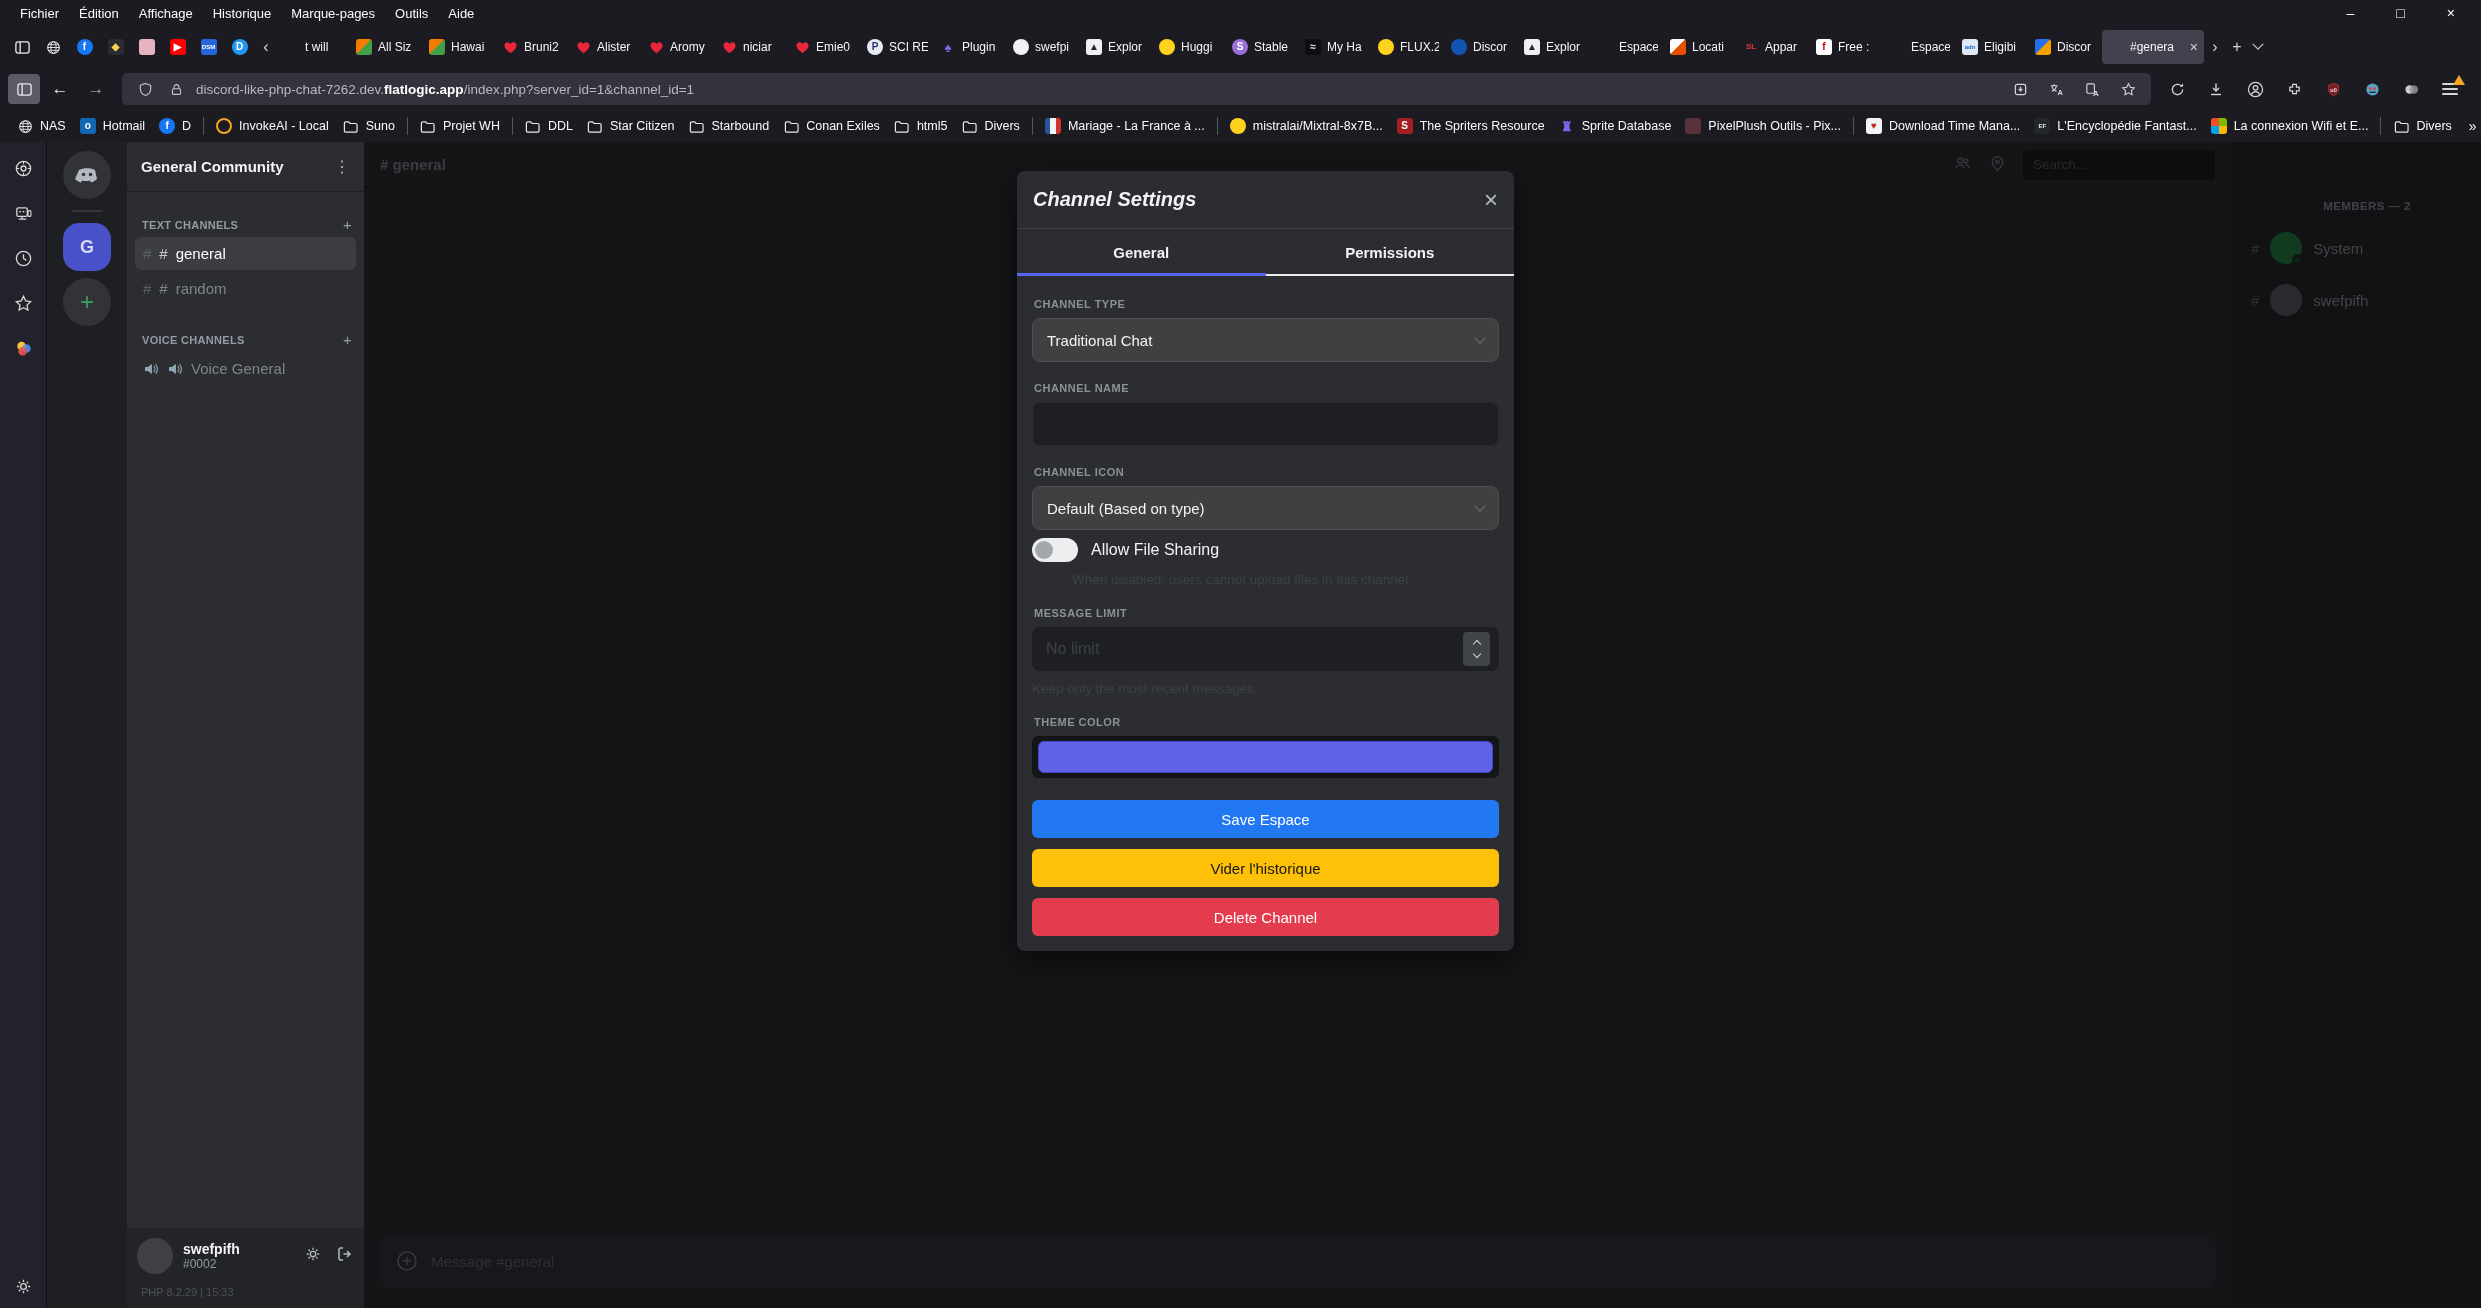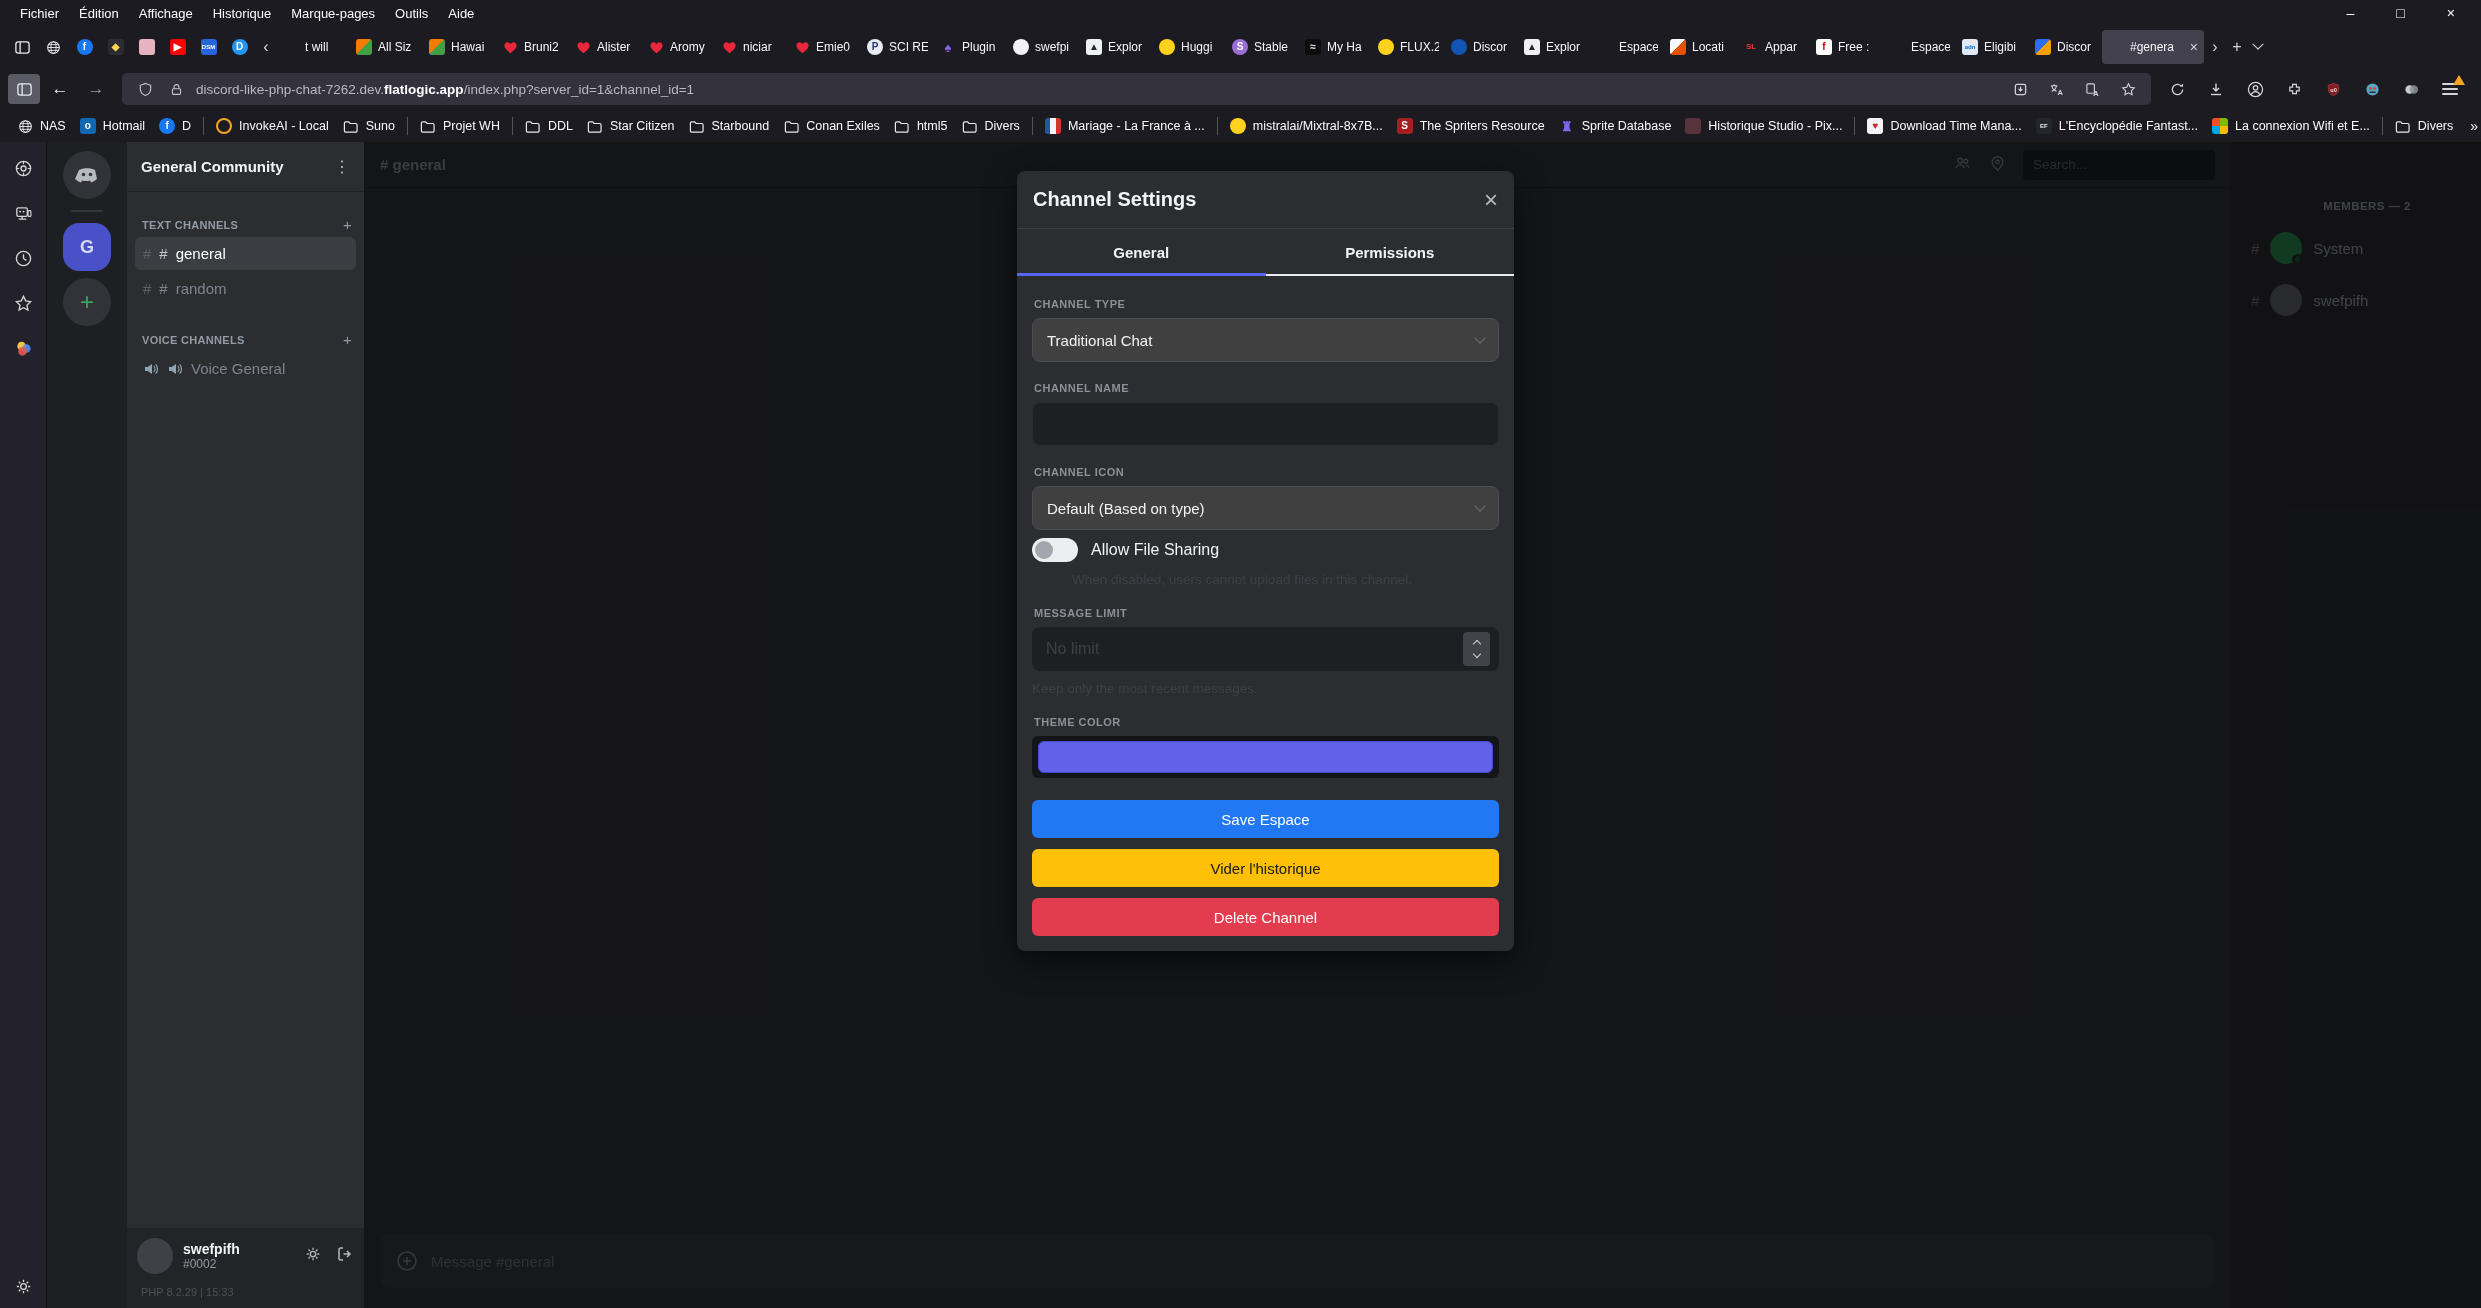--- a/index.html
+++ b/index.html
@@ -533,7 +533,7 @@
       </div>
       <div class="bm">
         <span class="i16" style="background: rgb(89, 51, 59); color: rgb(204, 170, 153);"></span>
-        <span>Historique Studio - Pix...</span>
+        <span>PixelPlush Outils - Pix...</span>
       </div>
       <div class="bm-sep"></div>
       <div class="bm">

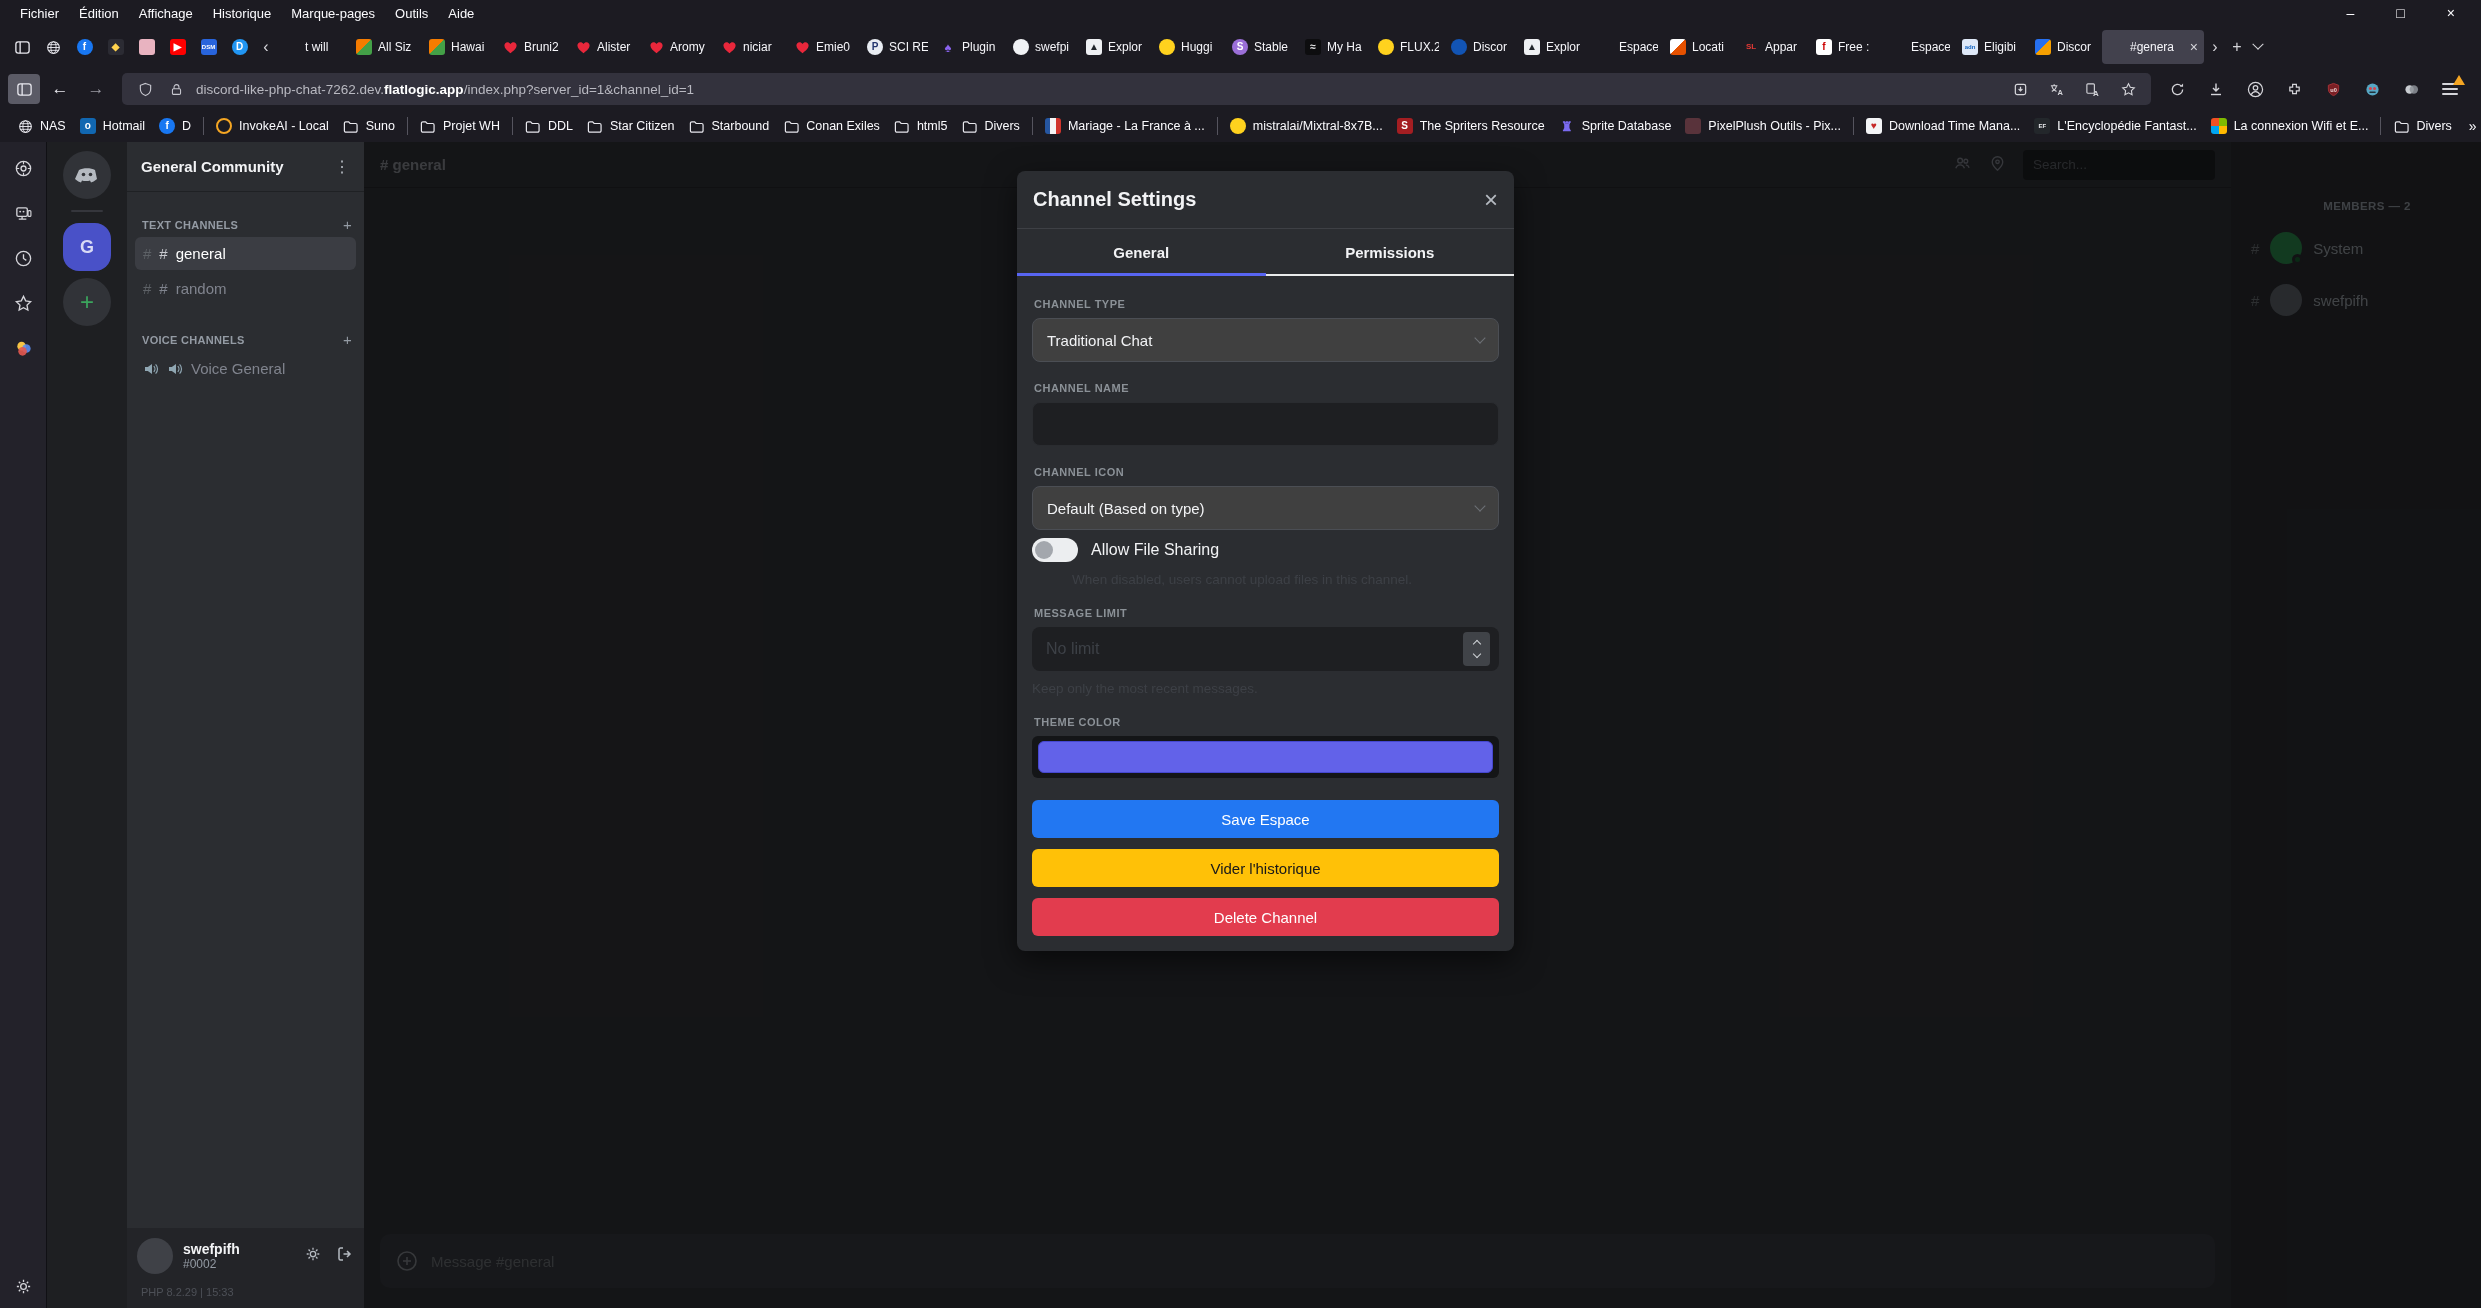--- a/index.html
+++ b/index.html
@@ -98,7 +98,7 @@
   
   .modal { position:absolute; left:970px; top:29px; width:497px; z-index:10; background:#2b2d31; border-radius:8px; box-shadow:0 10px 30px rgba(0,0,0,.55); }
   .modal-head { height:58px; display:flex; align-items:center; padding:0 16px; border-bottom:1px solid #3e4045; }
-  .modal-title { font-size:20px; font-weight:700; color:#f2f3f5; }
+  .modal-title { font-size:20px; font-weight:700; color:#f2f3f5;font-style:italic; }
   .modal-close { margin-left:auto; font-size:24px; color:#b5bac1; line-height:1; }
   .modal-tabs { display:flex; }
   .mtab { flex:1; text-align:center; padding:15px 0 12px; font-size:15px; font-weight:700; color:#f2f3f5; }

